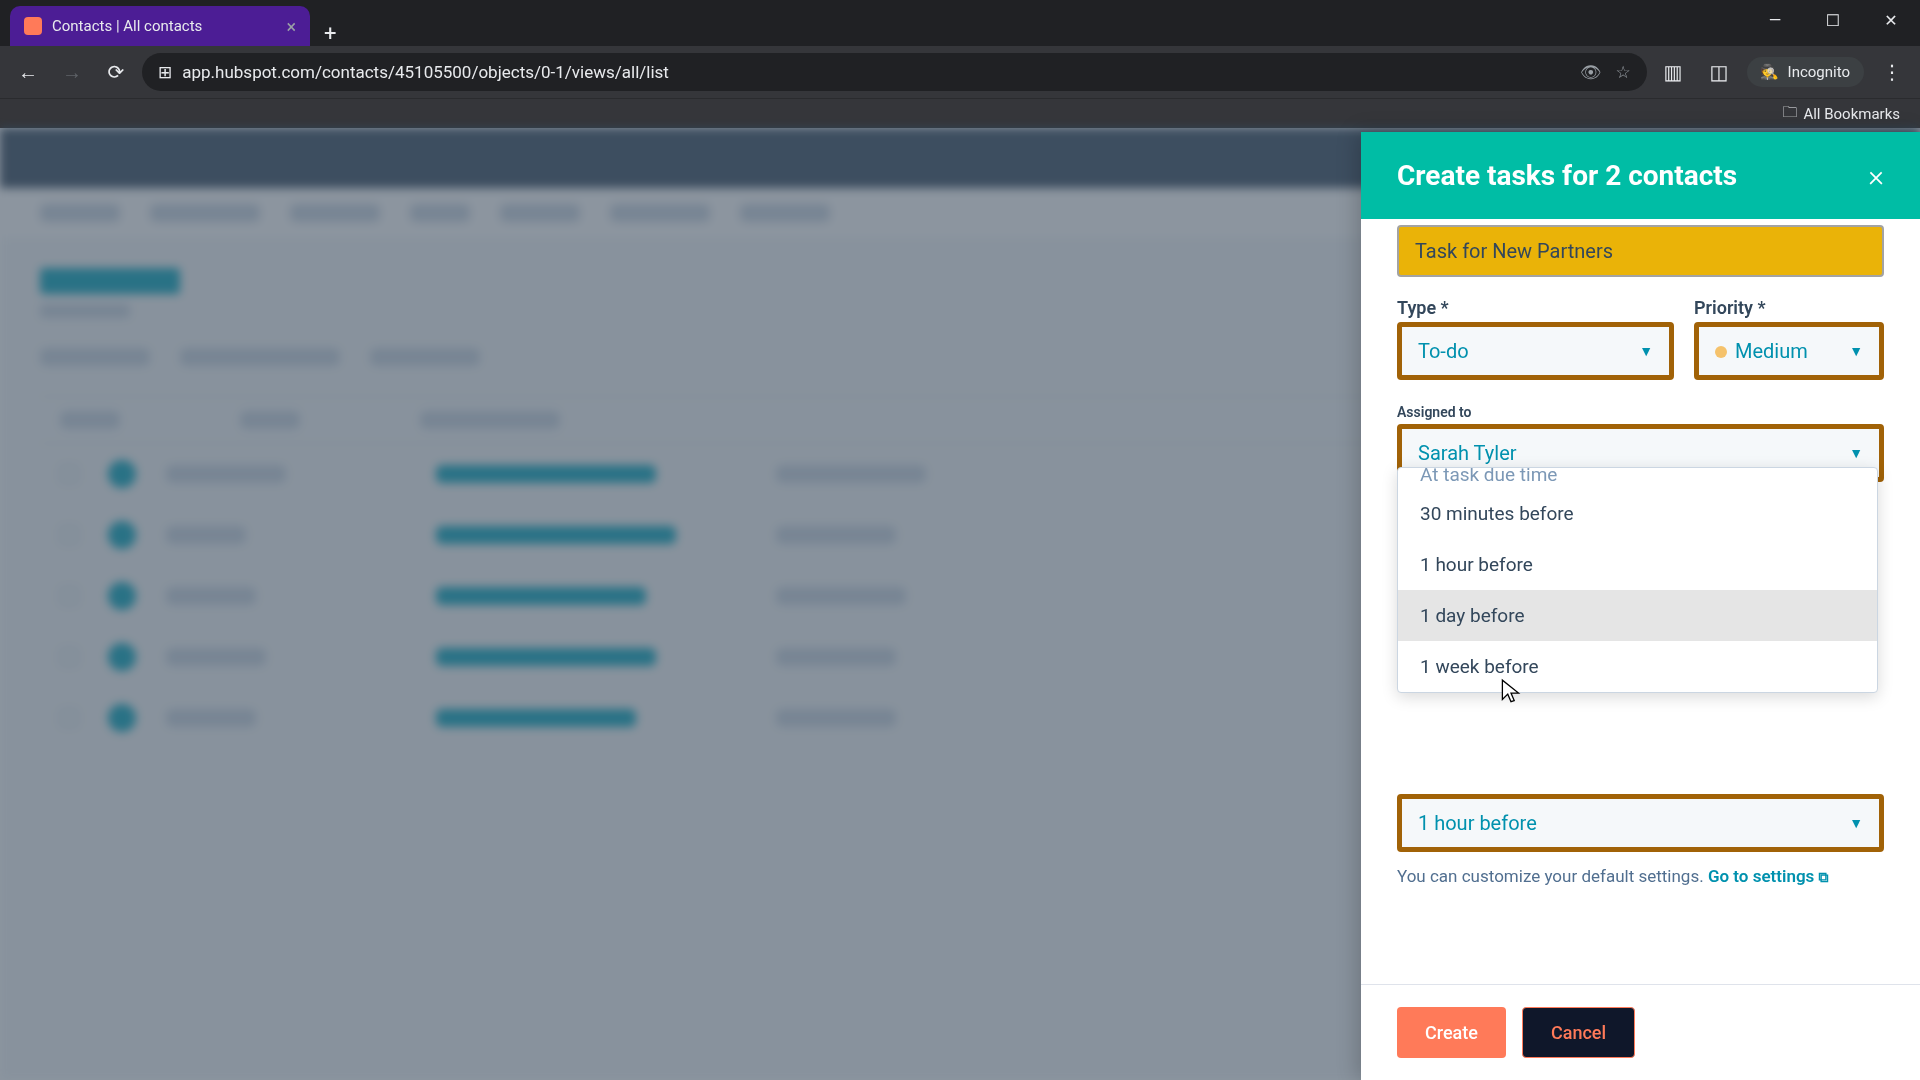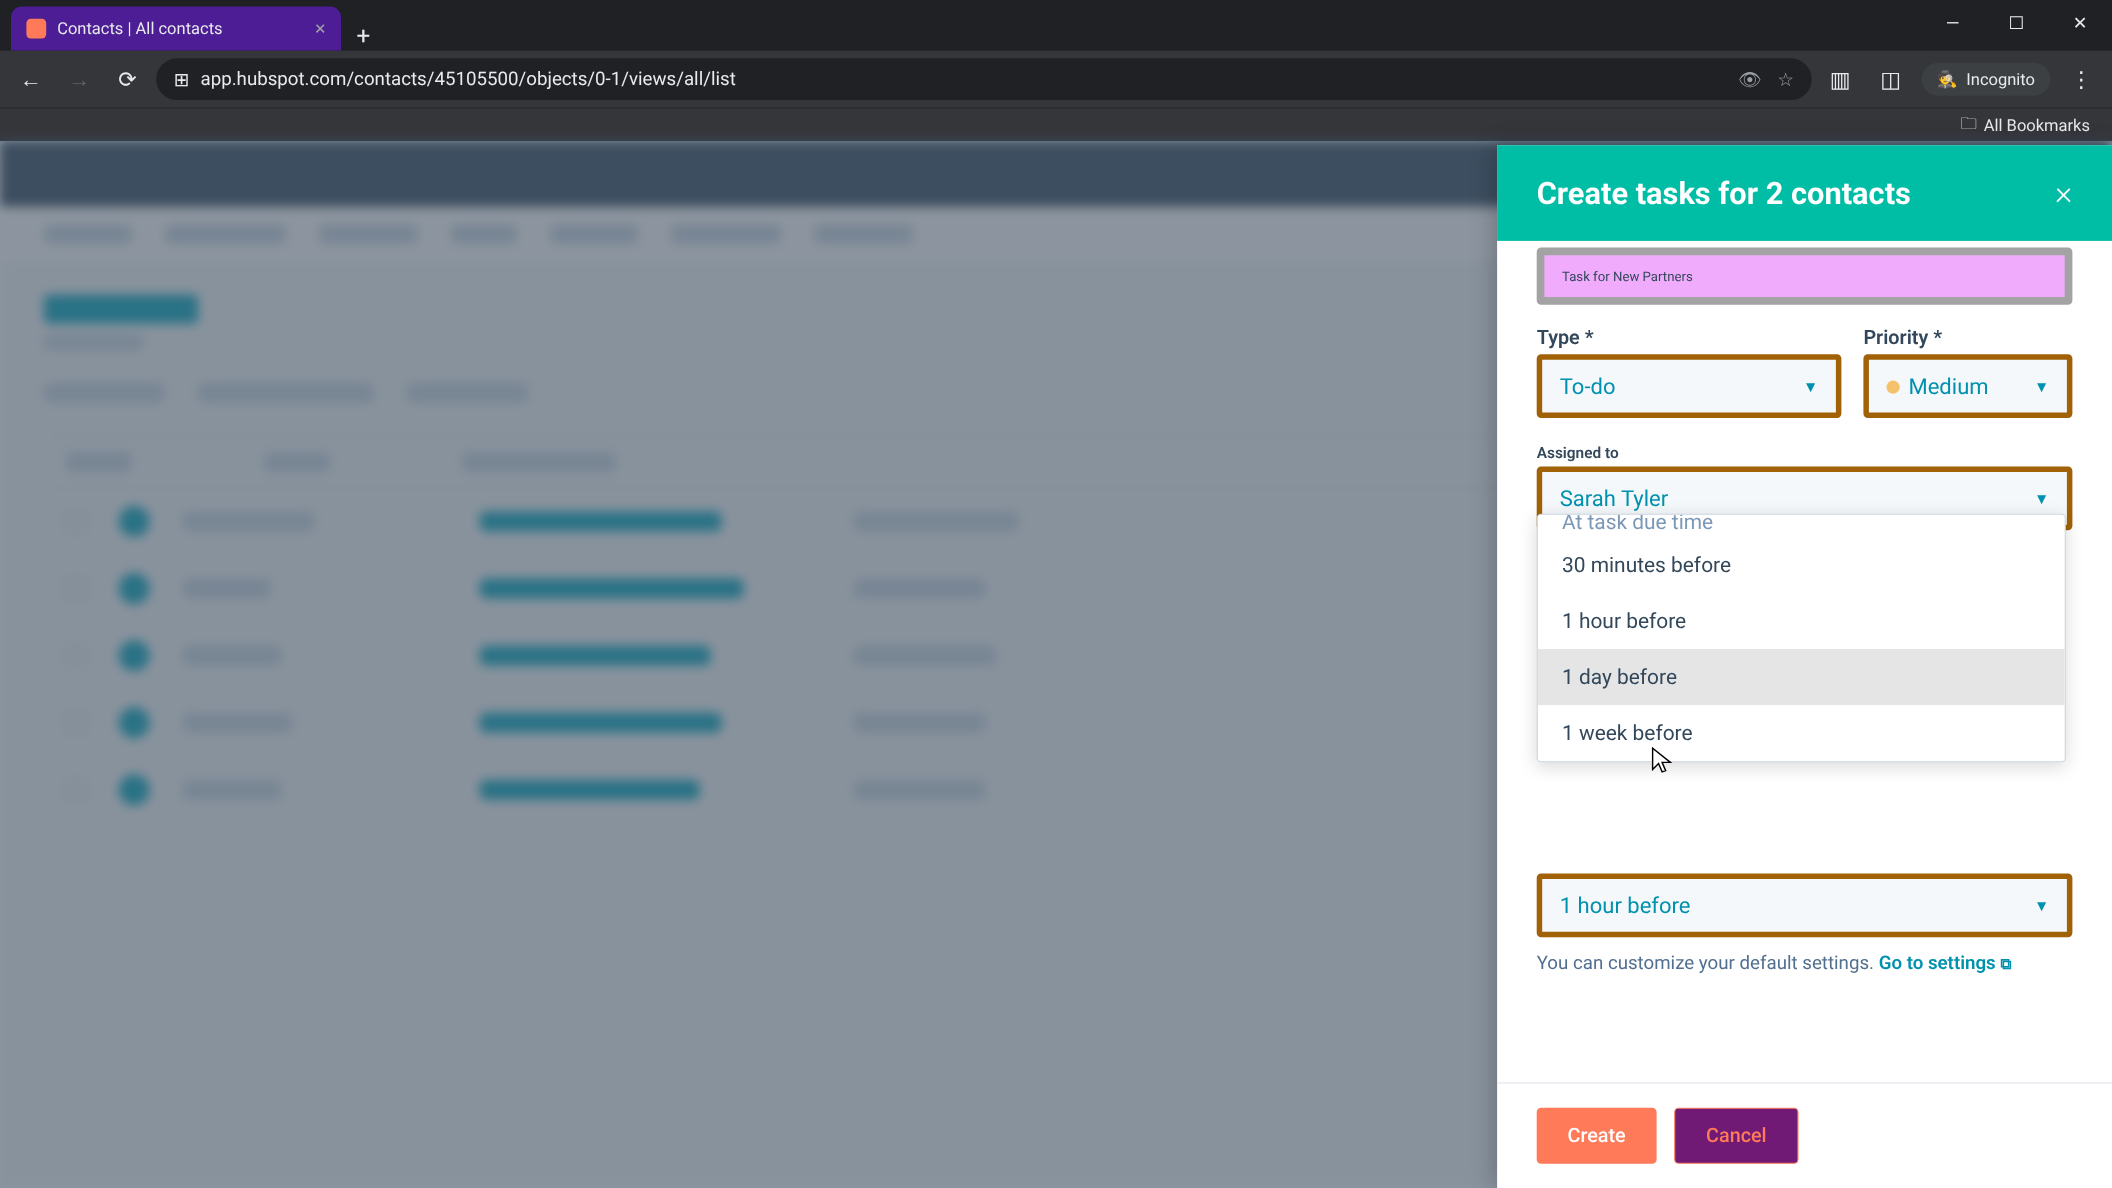--- a/index.html
+++ b/index.html
@@ -47,7 +47,7 @@
 .panel-body::-webkit-scrollbar { width: 14px; }
 .panel-body::-webkit-scrollbar-thumb { background: #cbd6e2; border-radius: 7px; }
 
-.form-input { width: 100%; border: 7px solid #a3a3a3; border-radius: 4px; padding: 12px 16px; font-size: 12px; color: #33475b; margin-top: 6px; background: #f0abfc; }
+.form-input { width: 100%; border: 2px solid #a3a3a3; border-radius: 4px; padding: 12px 16px; font-size: 20px; color: #33475b; margin-top: 6px; background: #eab308; }
 .form-row-2 { display: flex; gap: 20px; margin-top: 20px; }
 .form-col { flex: 1; }
 .form-col.narrow { flex: 0 0 190px; }

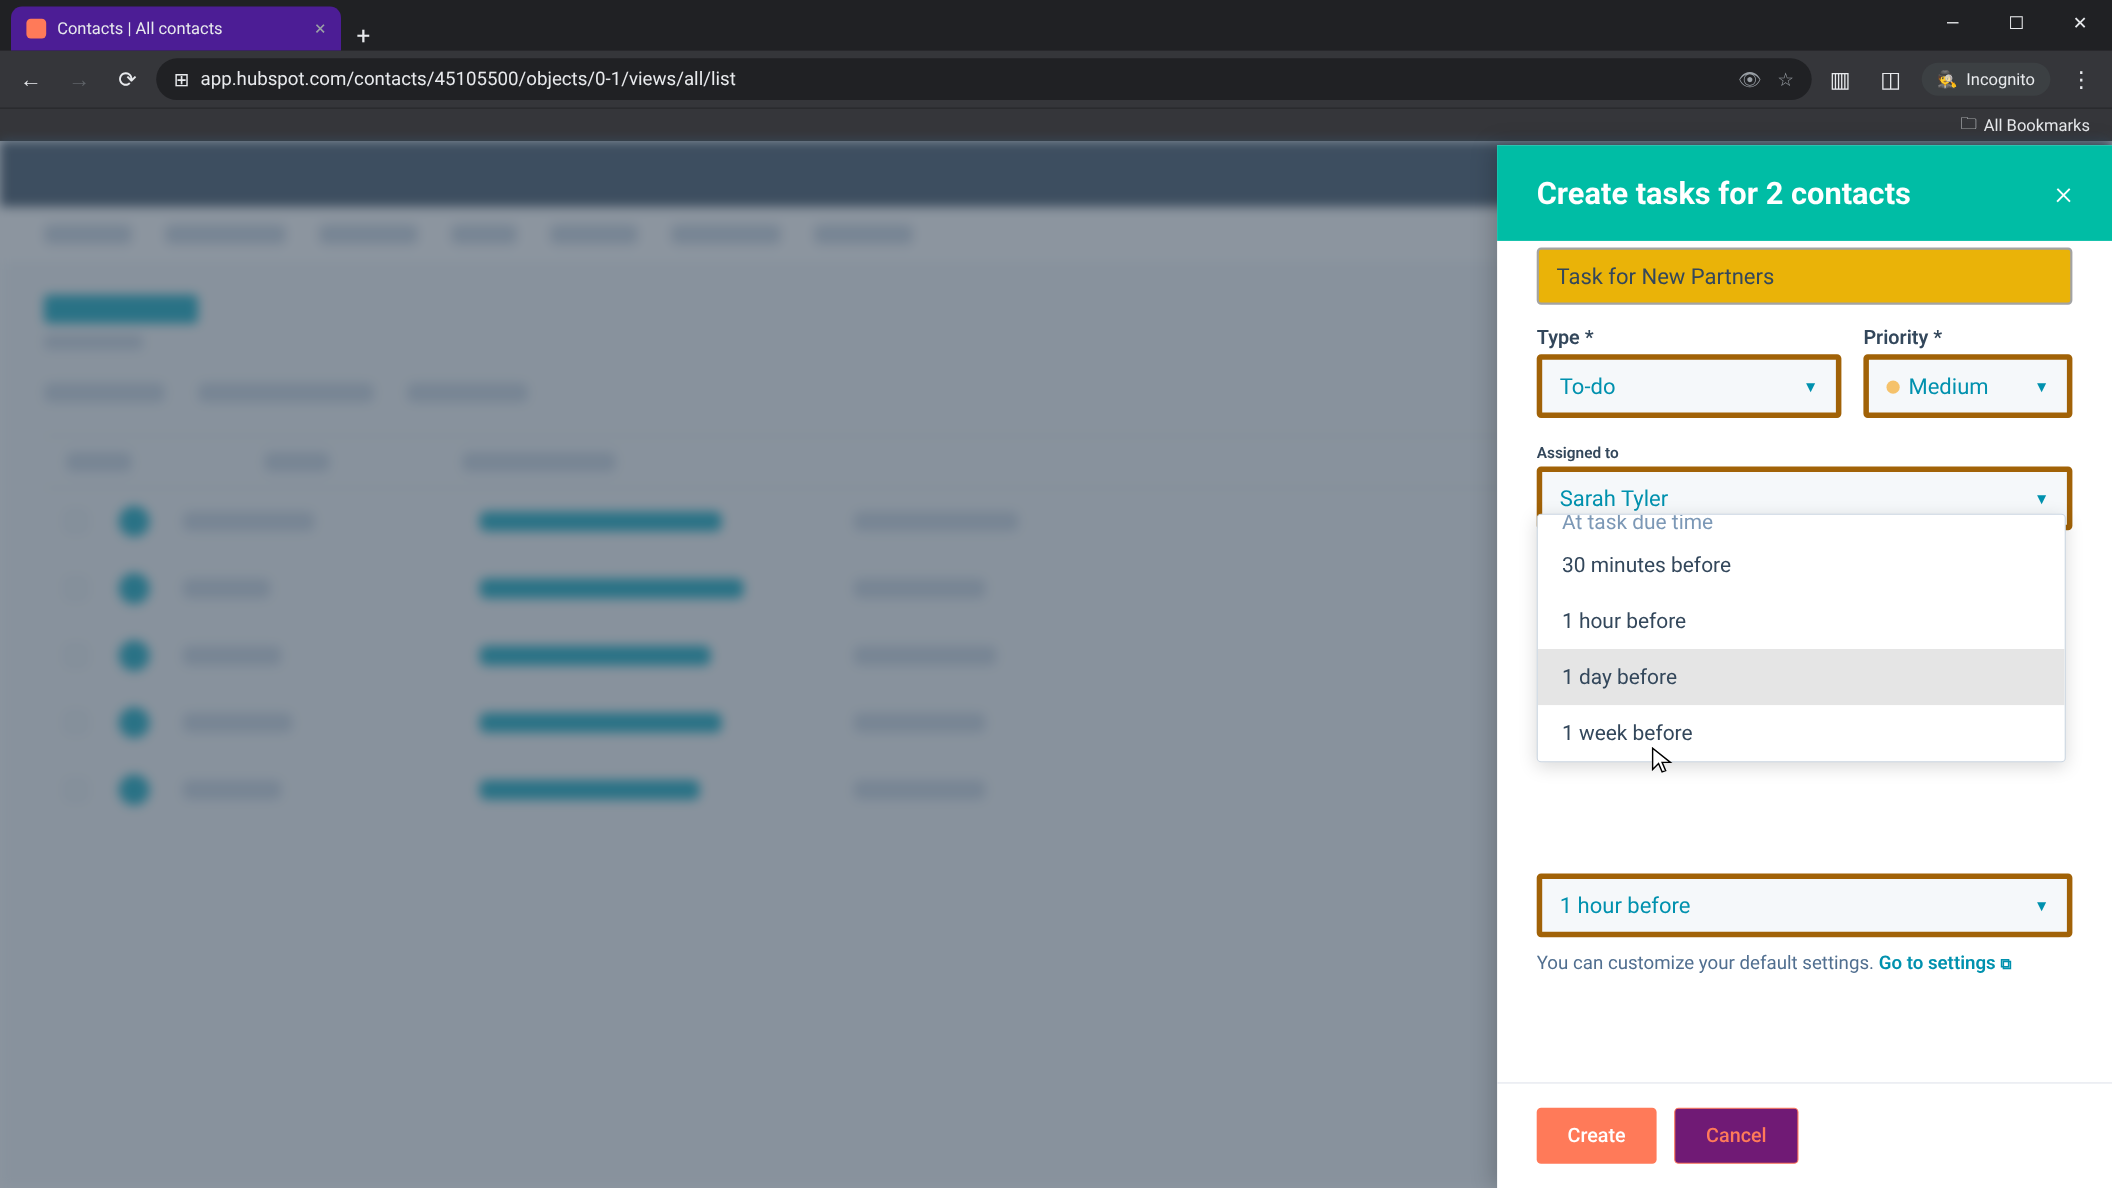--- a/index.html
+++ b/index.html
@@ -76,7 +76,7 @@
 .panel-footer { border-top: 1px solid #dfe3eb; padding: 22px 36px; display: flex; gap: 16px; }
 .btn { padding: 14px 28px; border-radius: 4px; font-size: 18px; font-weight: 500; cursor: pointer; border: none; }
 .btn-primary { background: #ff7a59; color: #fff; }
-.btn-secondary { background: #701a75; color: #ff7a59; border: 1px solid #ff7a59; }
+.btn-secondary { background: #0f172a; color: #ff7a59; border: 1px solid #ff7a59; }
 
 
 .cursor { position: absolute; width: 22px; height: 28px; z-index: 100; pointer-events: none; }

